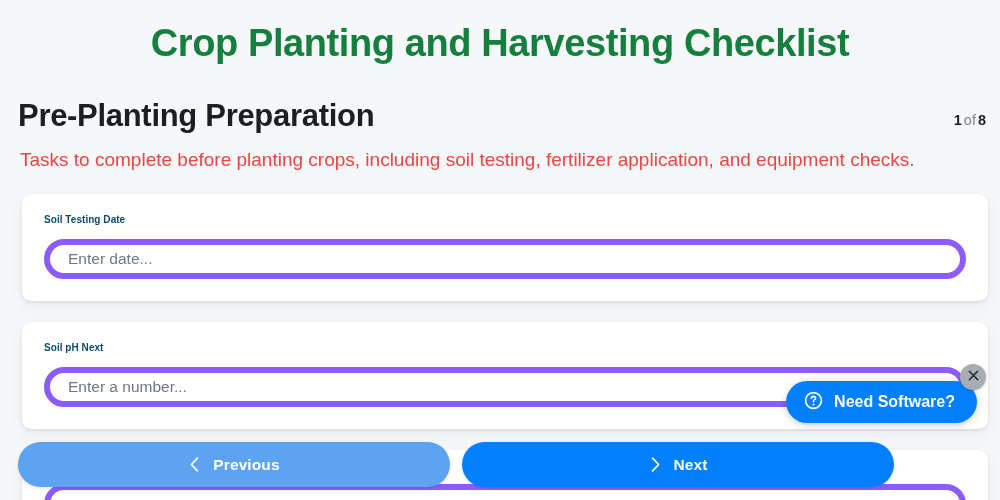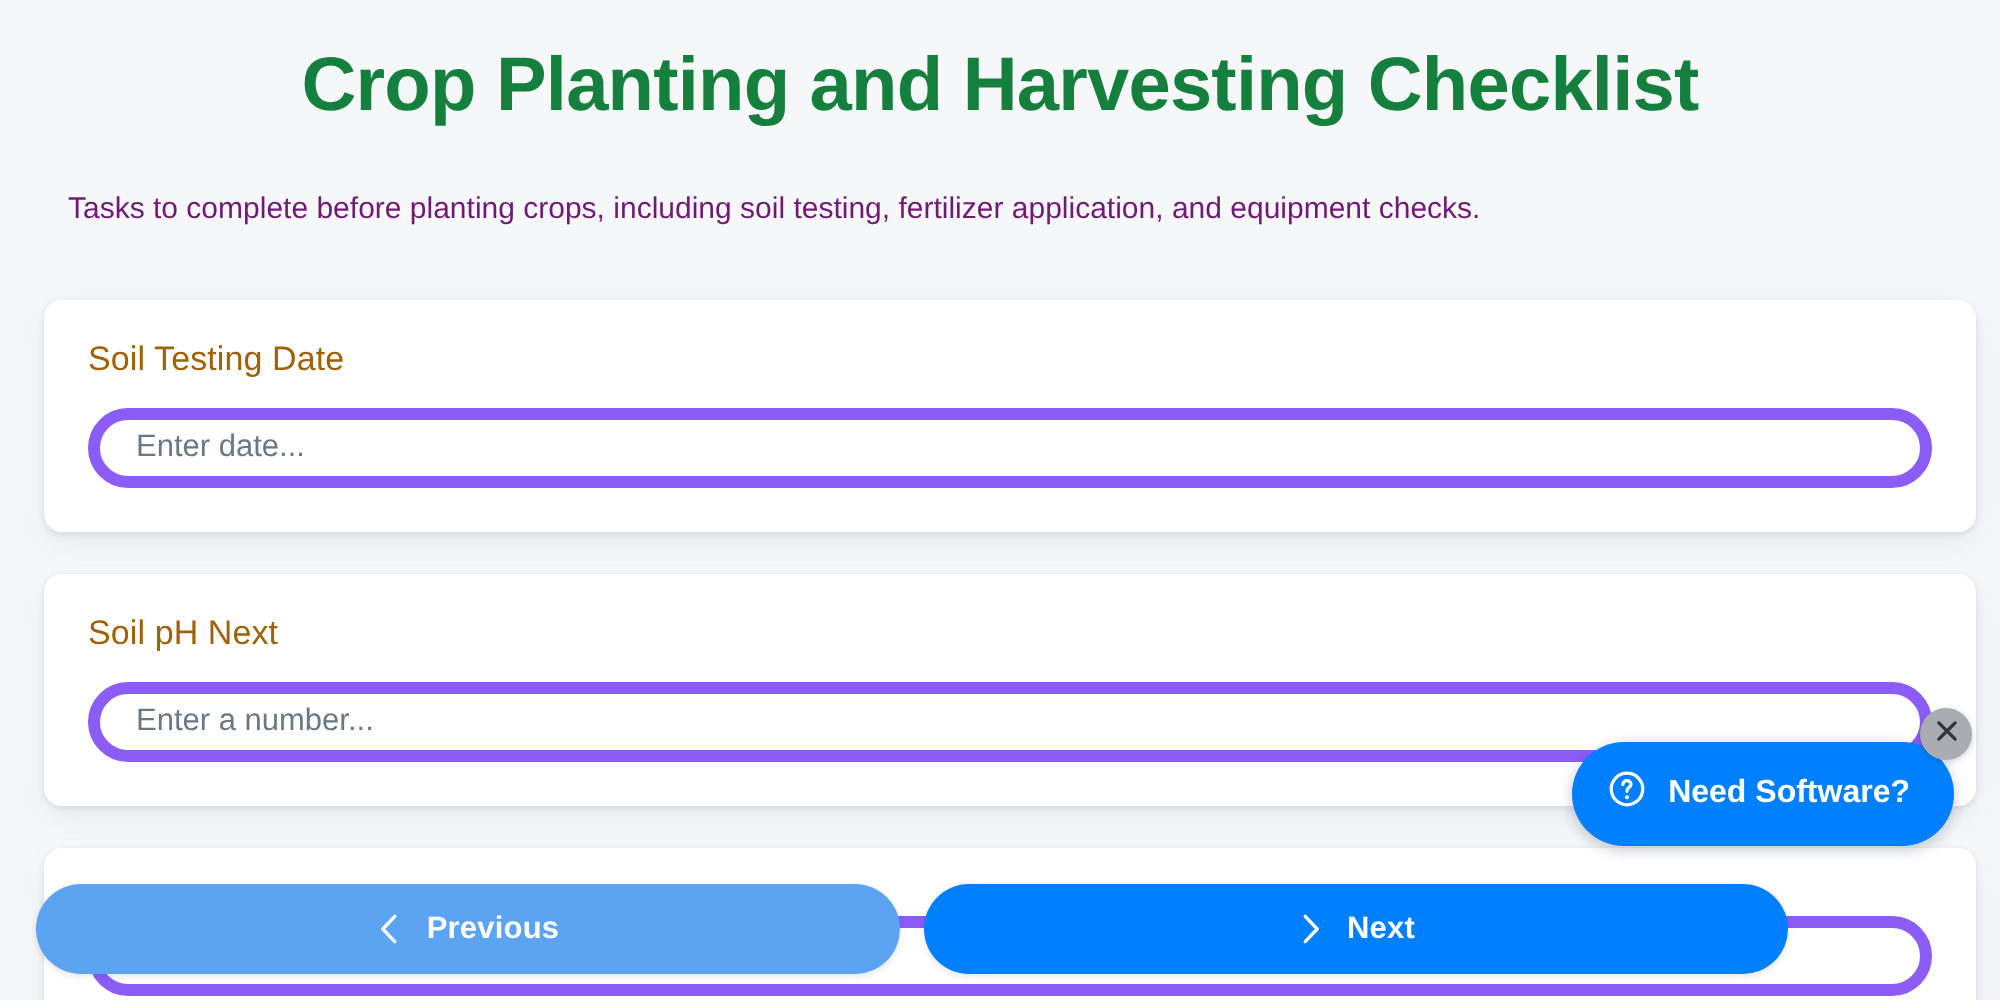--- a/index.html
+++ b/index.html
@@ -199,6 +199,12 @@
 
   <h1 class="page-title">Crop Planting and Harvesting Checklist</h1>
 
+  <div class="section-head">
+    <h2 class="section-title">Pre-Planting Preparation</h2>
+    <div class="step-counter">
+      <span class="num">1</span><span class="of">of</span><span class="num">8</span>
+    </div>
+  </div>
 
   <p class="section-desc">Tasks to complete before planting crops, including soil testing, fertilizer application, and equipment checks.</p>
 

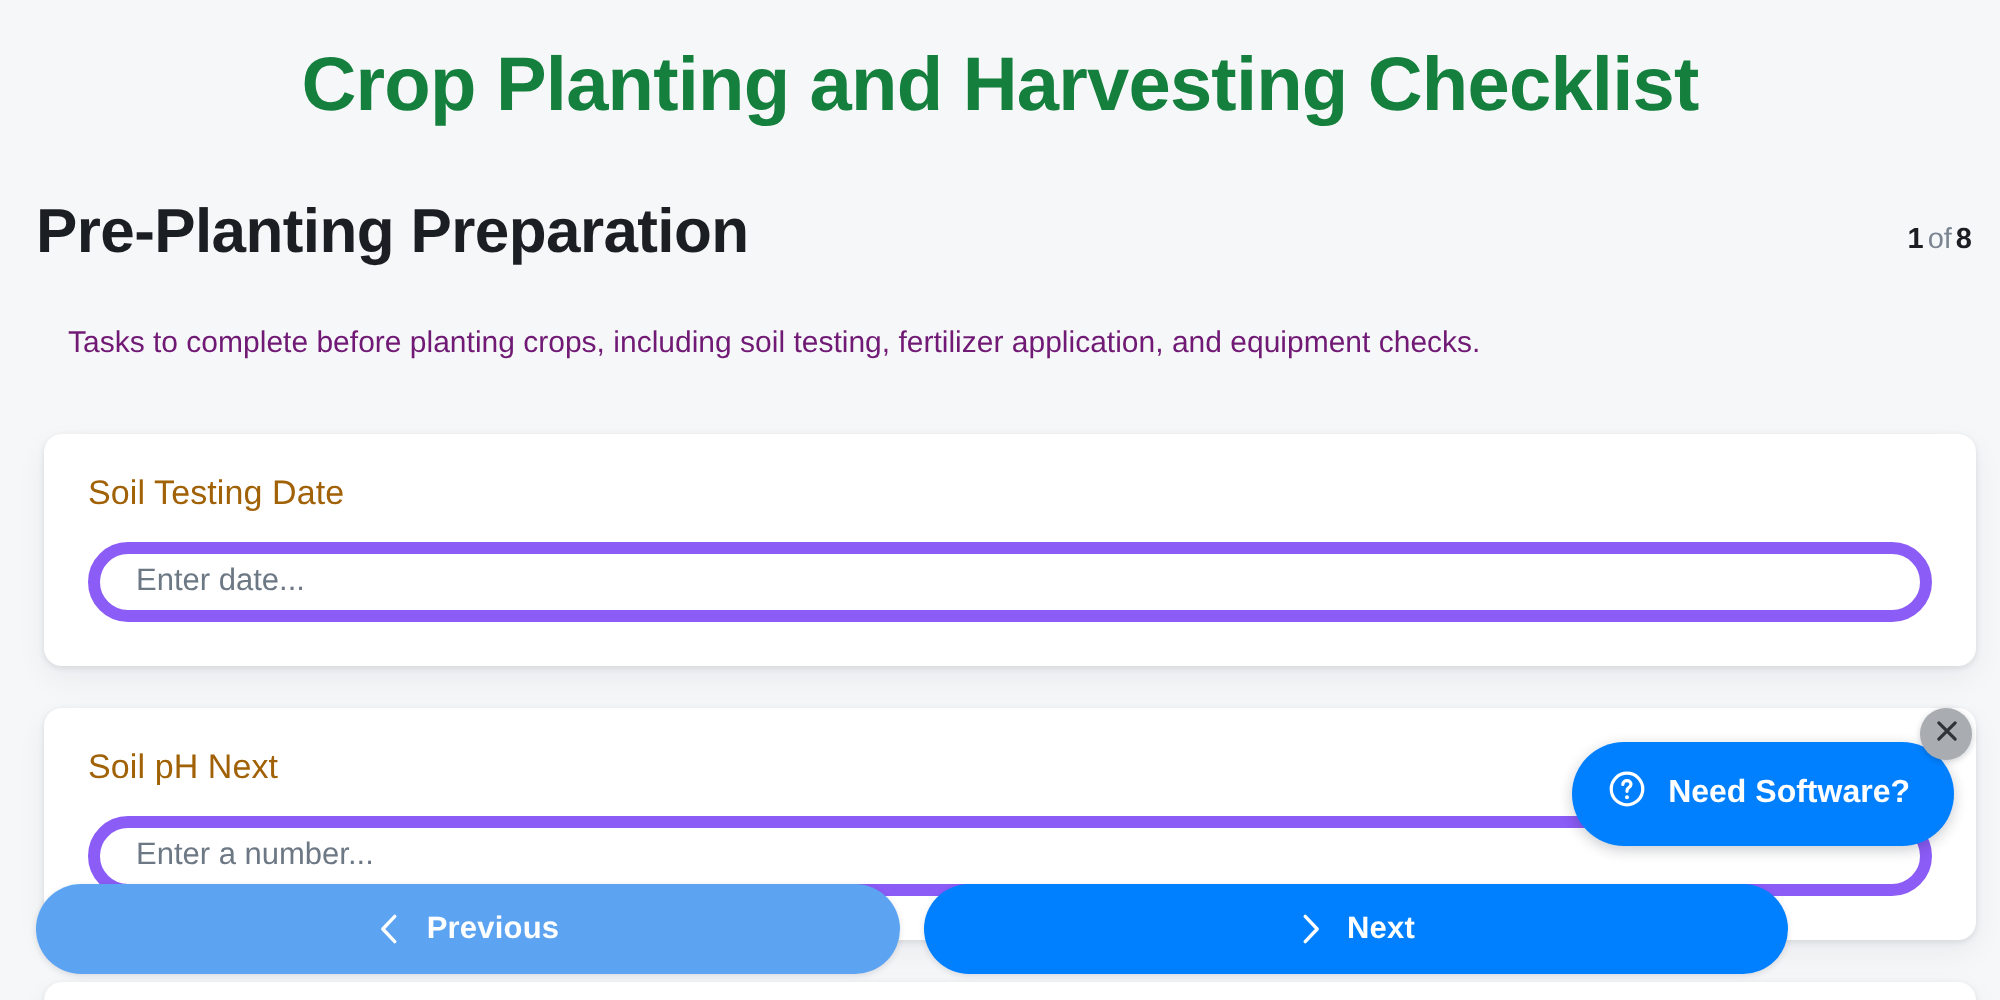--- a/index.html
+++ b/index.html
@@ -66,10 +66,10 @@
   }
 
   .section-desc {
-    margin: 16px;
+    margin: 2px;
     padding: 12px 18px 0 18px;
-    font-size: 15px;
-    color: #701a75;
+    font-size: 19px;
+    color: #ef4444;
     line-height: 1.4;
   }
 

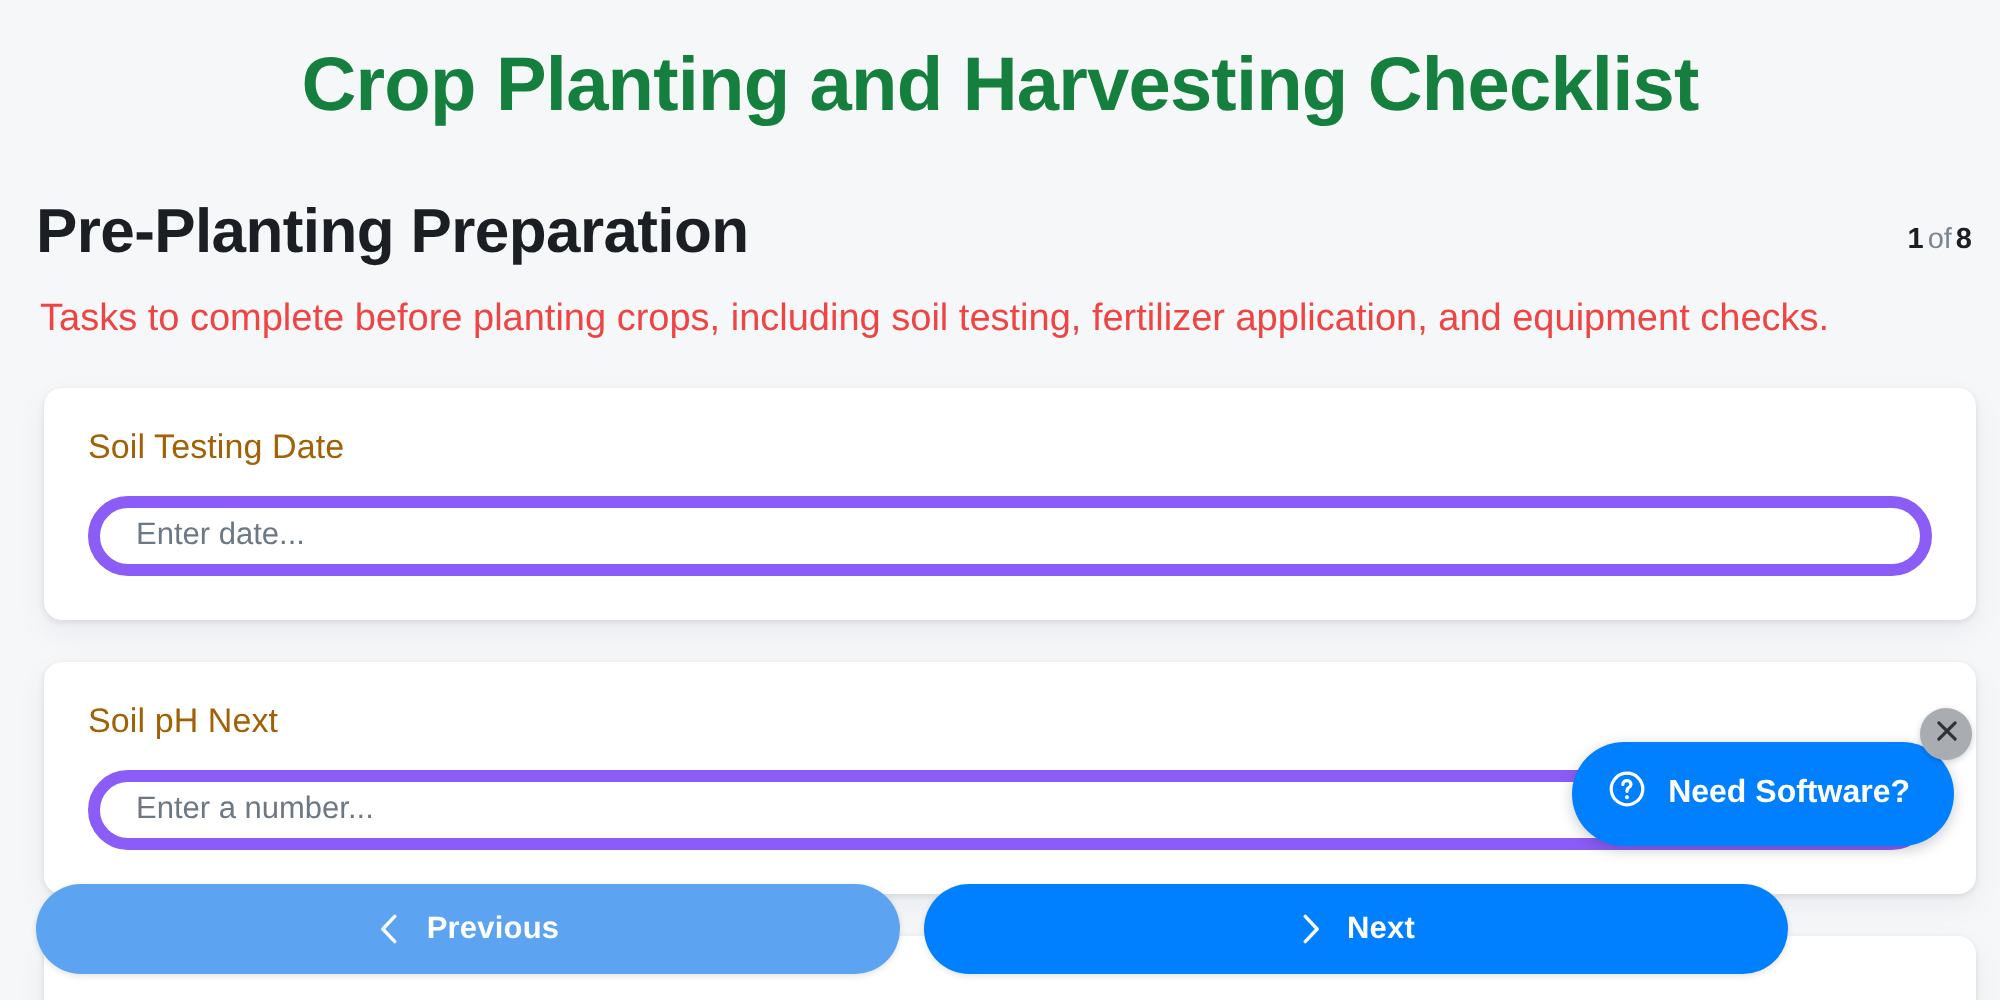--- a/index.html
+++ b/index.html
@@ -89,9 +89,9 @@
   }
   .field-label {
     display: block;
-    font-size: 17px;
-    font-weight: normal;
-    color: #a16207;
+    font-size: 10px;
+    font-weight: bold;
+    color: #0c4a6e;
     margin-bottom: 14px;
     letter-spacing: 0.05px;
   }

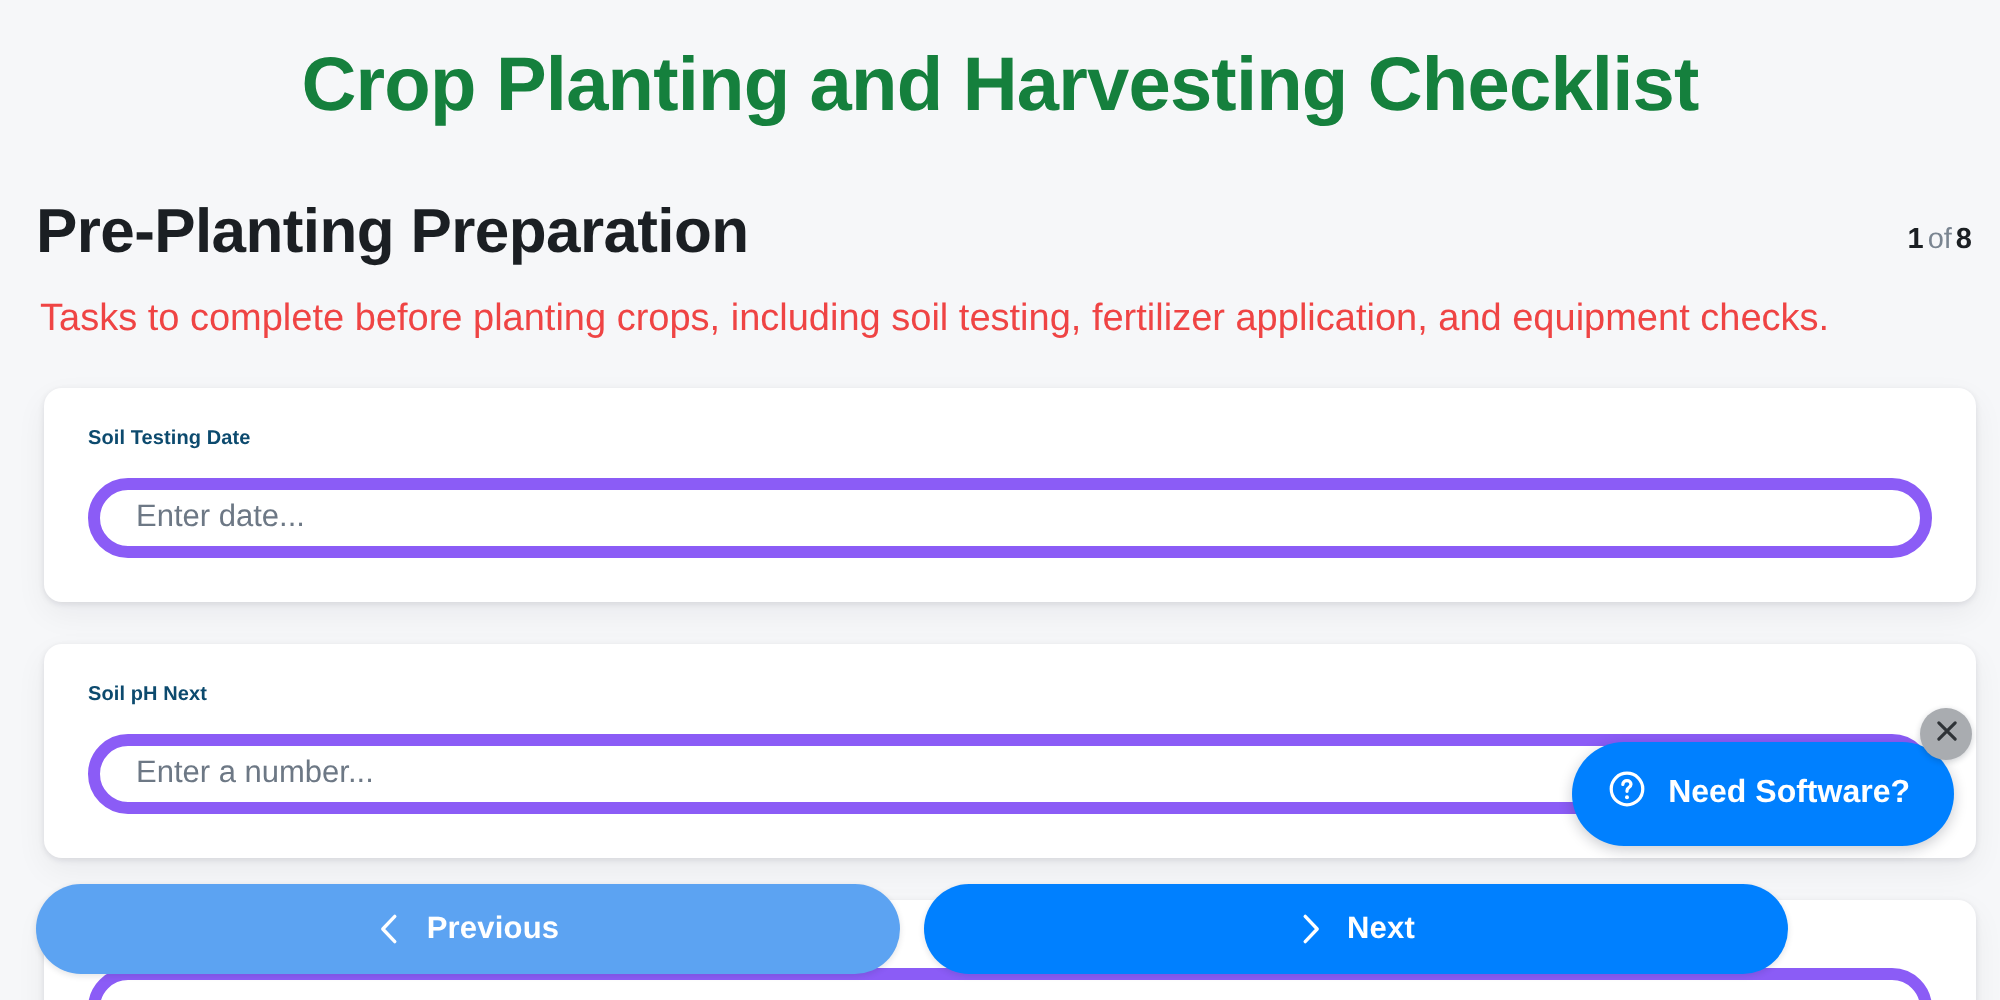--- a/index.html
+++ b/index.html
@@ -165,7 +165,7 @@
     color: #ffffff;
     border: none;
     border-radius: 999px;
-    height: 52px;
+    height: 42px;
     padding: 0 22px 0 18px;
     font-family: "Liberation Sans", sans-serif;
     font-size: 16px;

